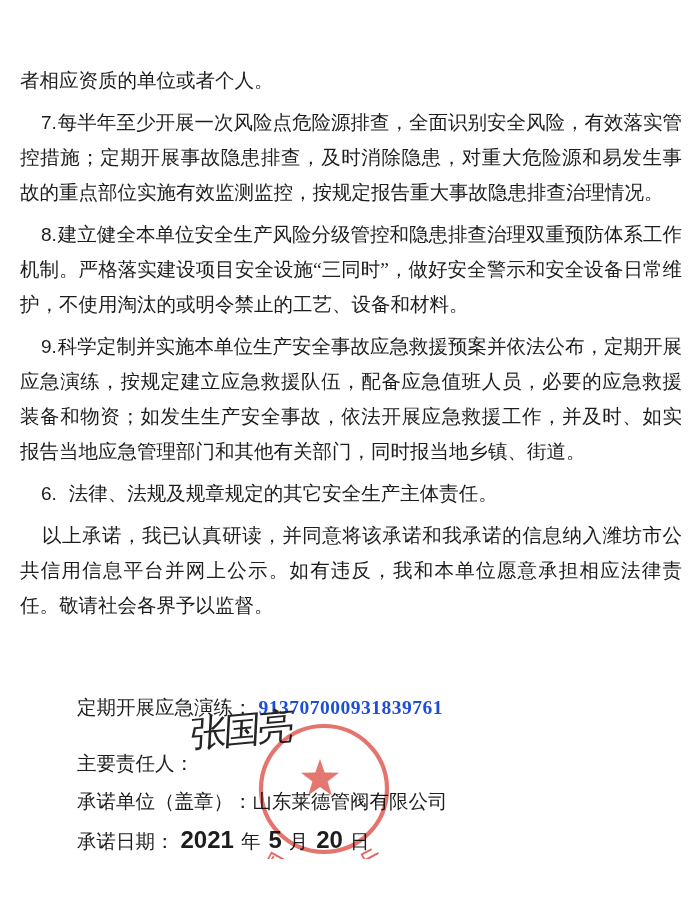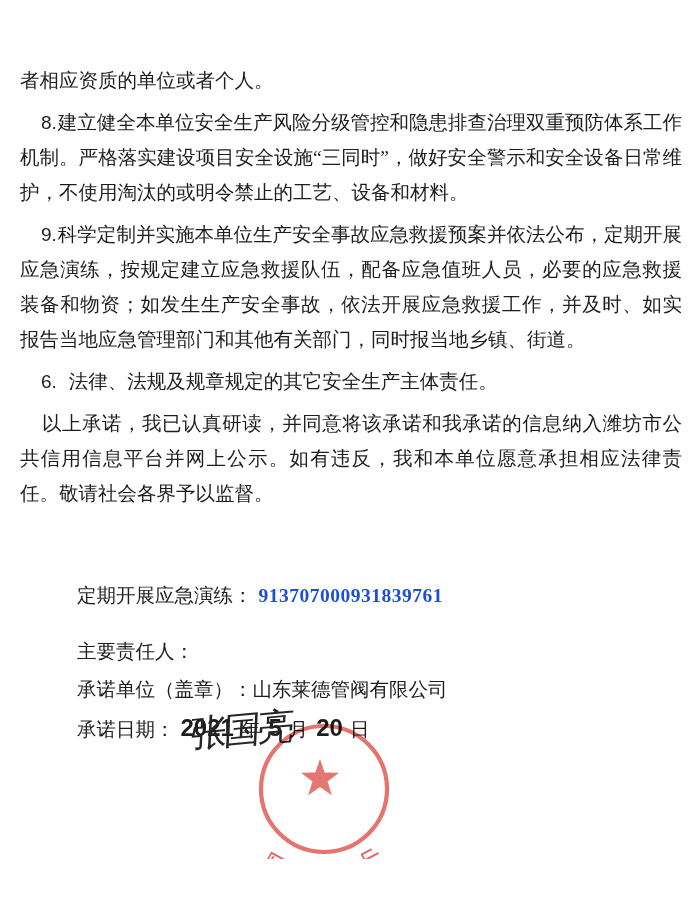--- a/index.html
+++ b/index.html
@@ -87,6 +87,9 @@
     <span>者相应资质的单位或者个人。</span>
   </p>
 
+  <p class="body-para">
+    <span class="para-num">7.</span><span>每半年至少开展一次风险点危险源排查，全面识别安全风险，有效落实管控措施；定期开展事故隐患排查，及时消除隐患，对重大危险源和易发生事故的重点部位实施有效监测监控，按规定报告重大事故隐患排查治理情况。</span>
+  </p>
 
   <p class="body-para">
     <span class="para-num">8.</span><span>建立健全本单位安全生产风险分级管控和隐患排查治理双重预防体系工作机制。严格落实建设项目安全设施“三同时”，做好安全警示和安全设备日常维护，不使用淘汰的或明令禁止的工艺、设备和材料。</span>

